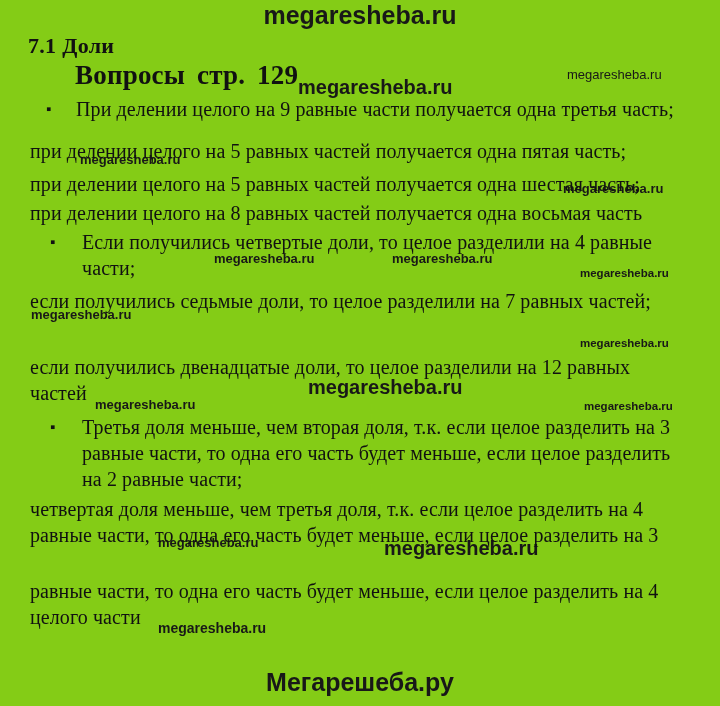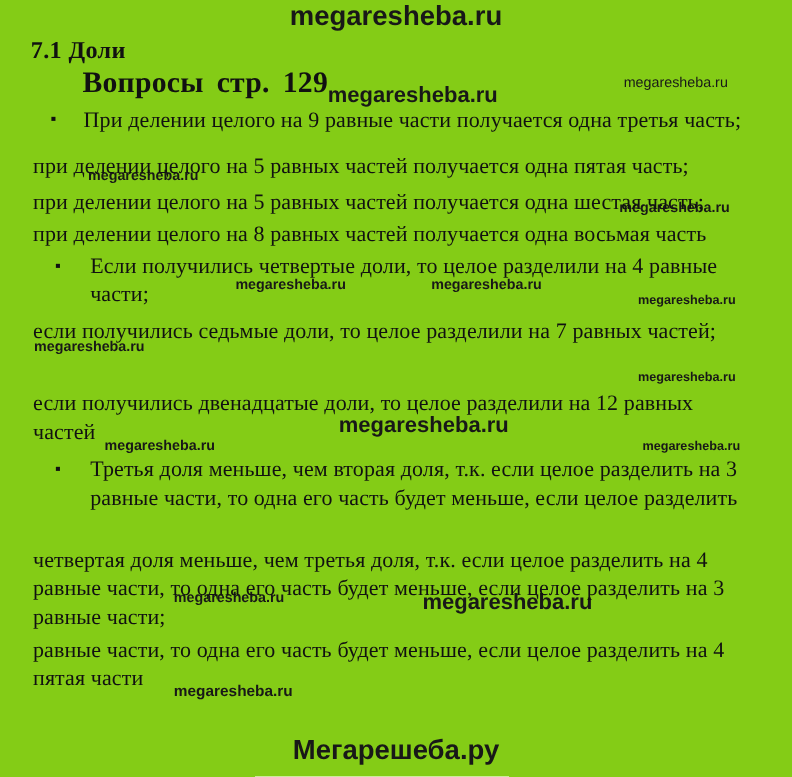--- a/index.html
+++ b/index.html
@@ -97,6 +97,7 @@
     <span class="bullet">▪</span>
     <div>Третья доля меньше, чем вторая доля, т.к. если целое разделить на 3</div>
     <div>равные части, то одна его часть будет меньше, если целое разделить</div>
+    <div>на 2 равные части;</div>
   </div>
 
   <div class="para" style="top:496px">

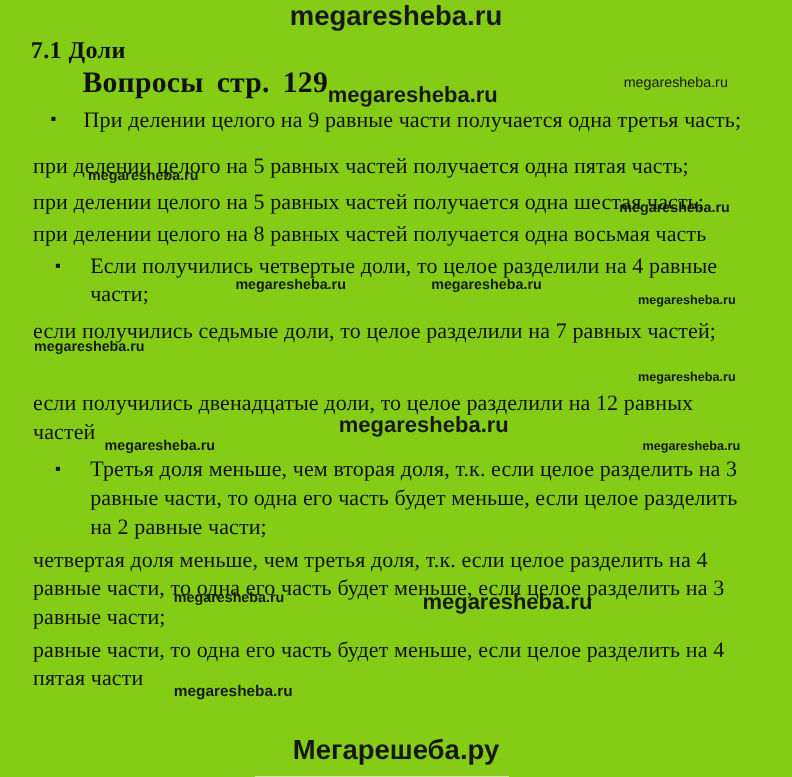--- a/index.html
+++ b/index.html
@@ -103,7 +103,6 @@
   <div class="para" style="top:496px">
     <div>четвертая доля меньше, чем третья доля, т.к. если целое разделить на 4</div>
     <div>равные части, то одна его часть будет меньше, если целое разделить на 3</div>
-    <div>равные части;</div>
   </div>
   <div class="para" style="top:578px">
     <div>равные части, то одна его часть будет меньше, если целое разделить на 4</div>

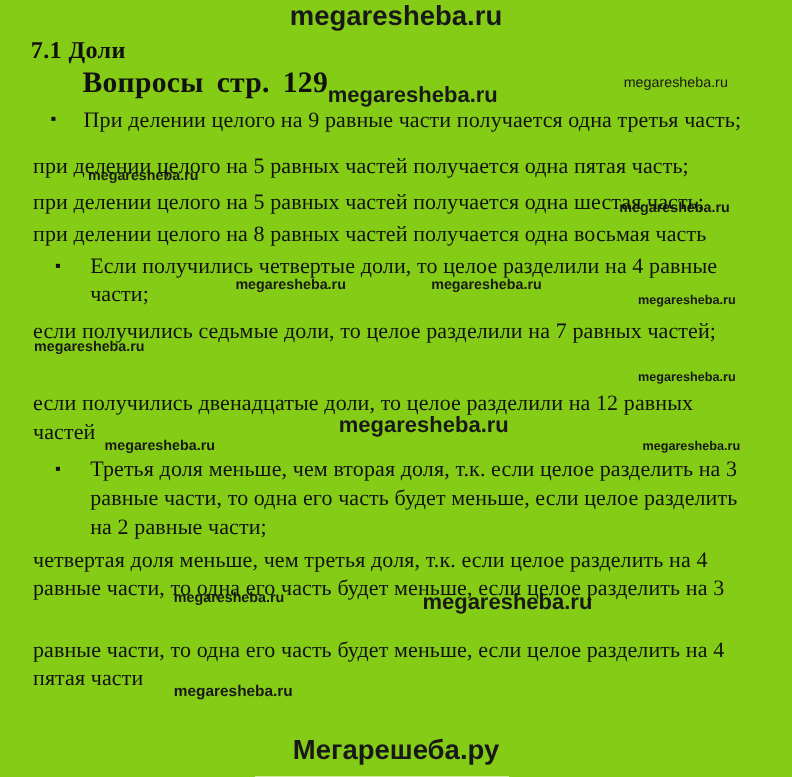--- a/index.html
+++ b/index.html
@@ -106,7 +106,7 @@
   </div>
   <div class="para" style="top:578px">
     <div>равные части, то одна его часть будет меньше, если целое разделить на 4</div>
-    <div>пятая части</div>
+    <div>целого части</div>
   </div>
 
   <div class="wm wm-center wm-xl" style="top:668px">Мегарешеба.ру</div>

